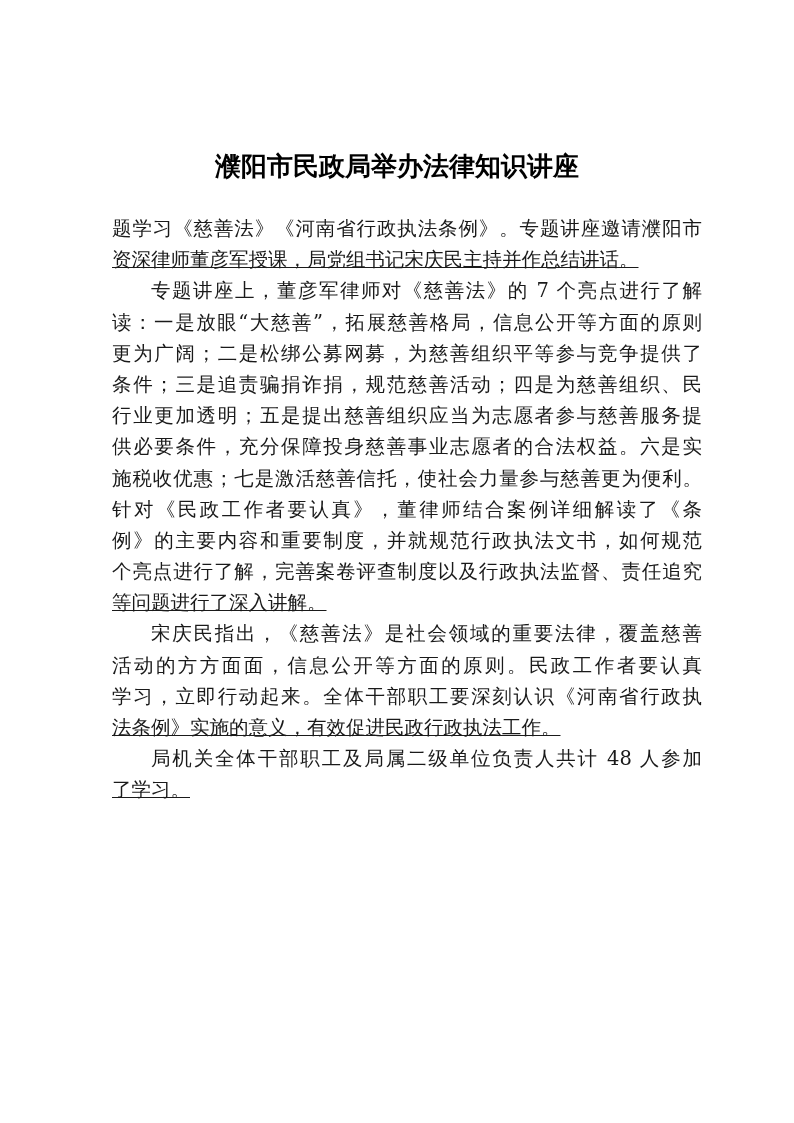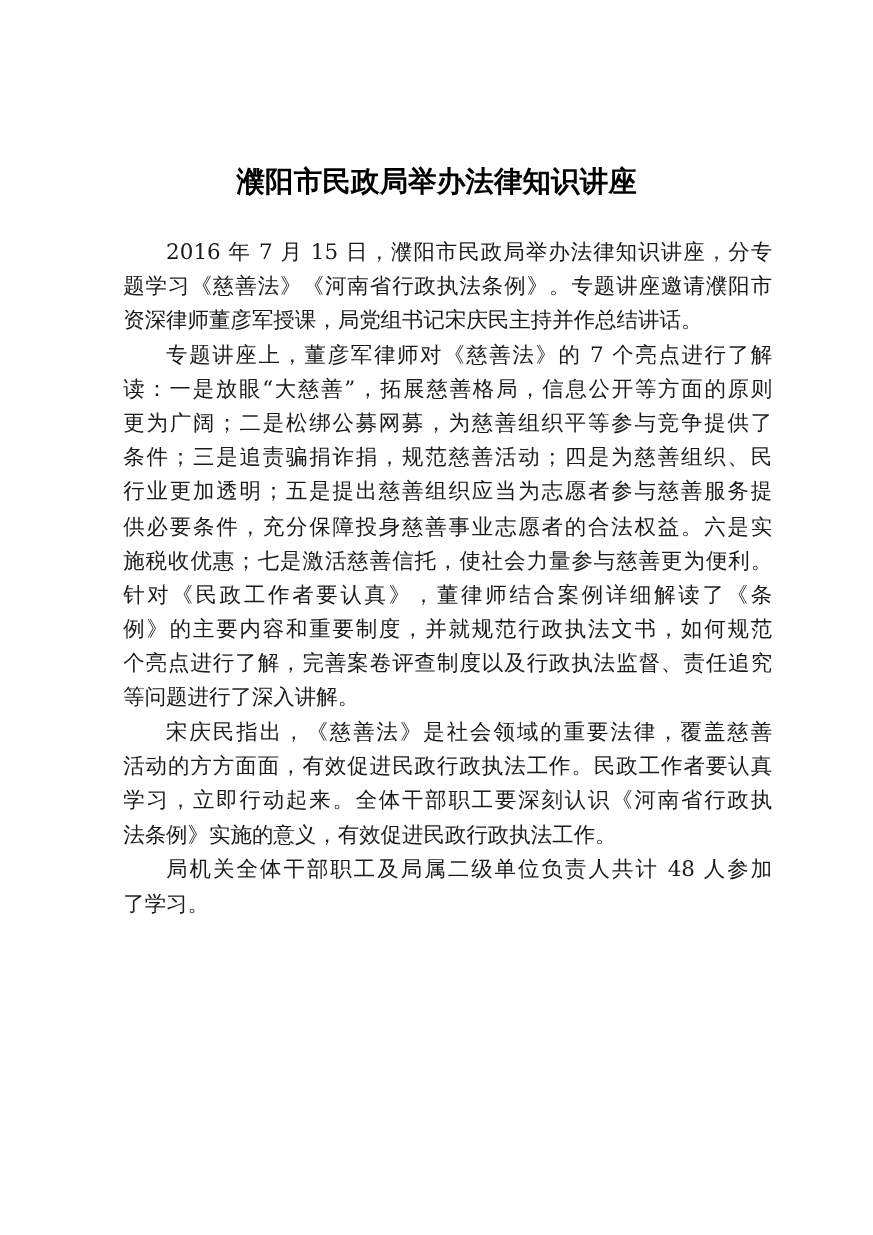--- a/index.html
+++ b/index.html
@@ -67,7 +67,6 @@
   <div class="body">
 
     <div>
-      <span class="line indent">2016 年 7 月 15 日，濮阳市民政局举办法律知识讲座，分专</span>
       <span class="line">题学习《慈善法》《河南省行政执法条例》。专题讲座邀请濮阳市</span>
       <span class="line last">资深律师董彦军授课，局党组书记宋庆民主持并作总结讲话。</span>
     </div>

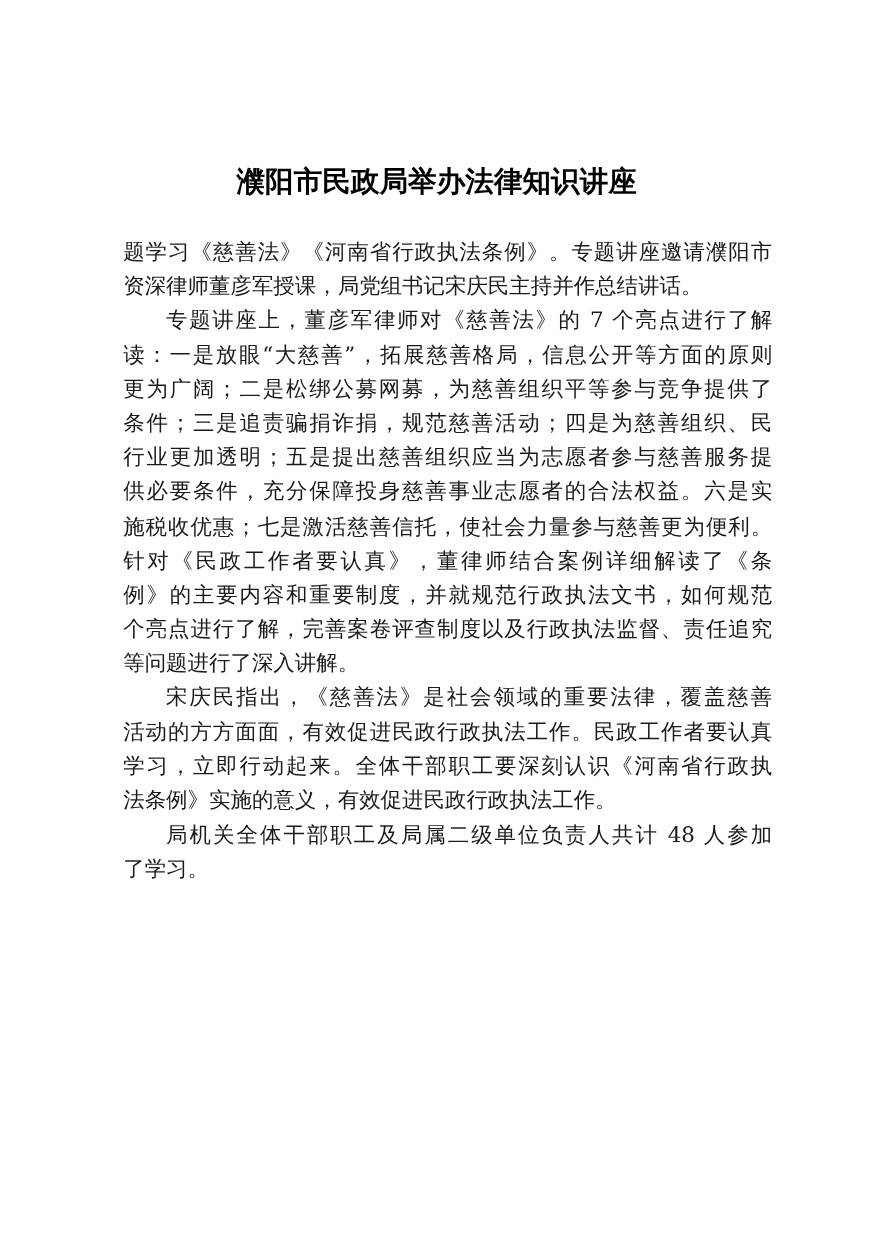--- a/index.html
+++ b/index.html
@@ -56,6 +56,7 @@
     }
     .line.last {
       text-align-last: left;
+      text-decoration: underline;
     }
   </style>
 </head>

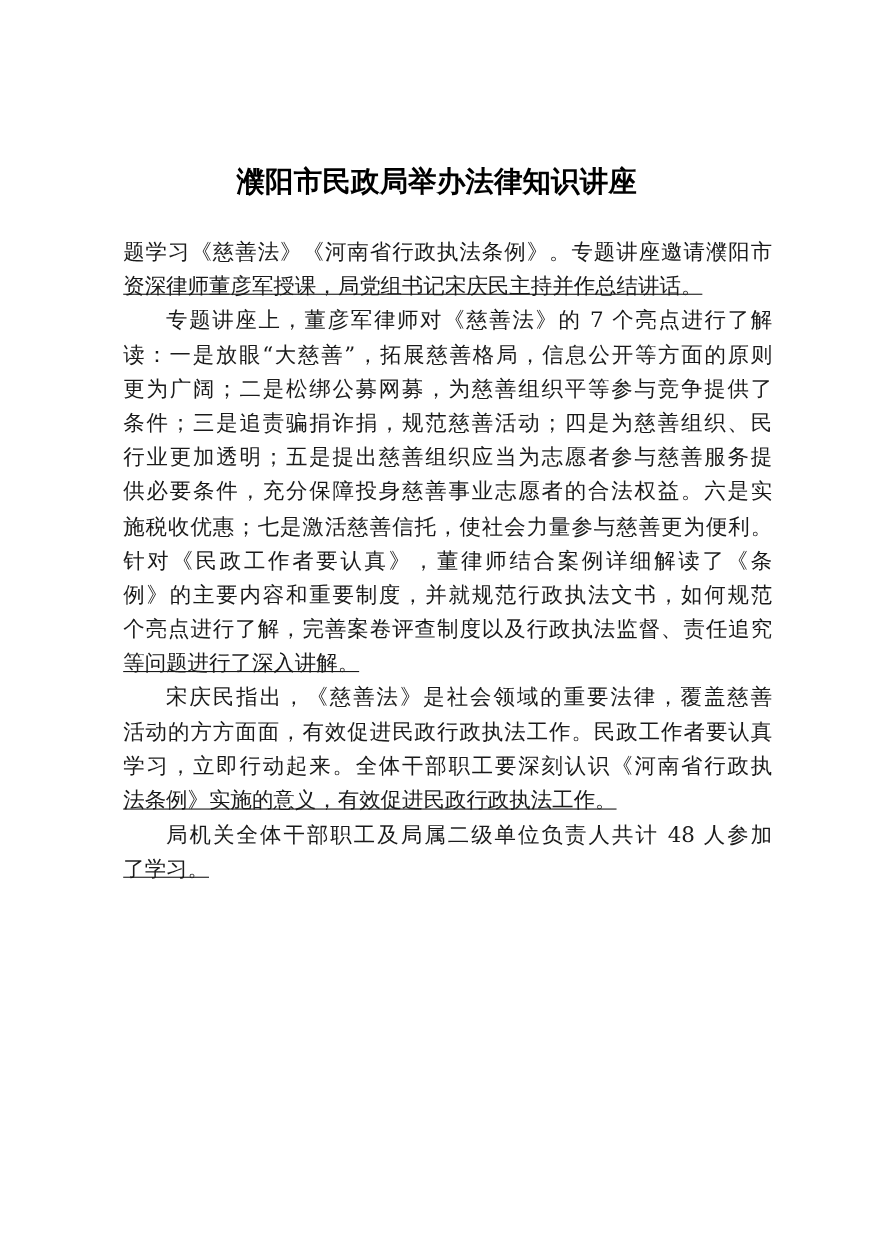--- a/index.html
+++ b/index.html
@@ -88,7 +88,7 @@
 
     <div>
       <span class="line indent">宋庆民指出，《慈善法》是社会领域的重要法律，覆盖慈善</span>
-      <span class="line">活动的方方面面，有效促进民政行政执法工作。民政工作者要认真</span>
+      <span class="line">活动的方方面面，信息公开等方面的原则。民政工作者要认真</span>
       <span class="line">学习，立即行动起来。全体干部职工要深刻认识《河南省行政执</span>
       <span class="line last">法条例》实施的意义，有效促进民政行政执法工作。</span>
     </div>

